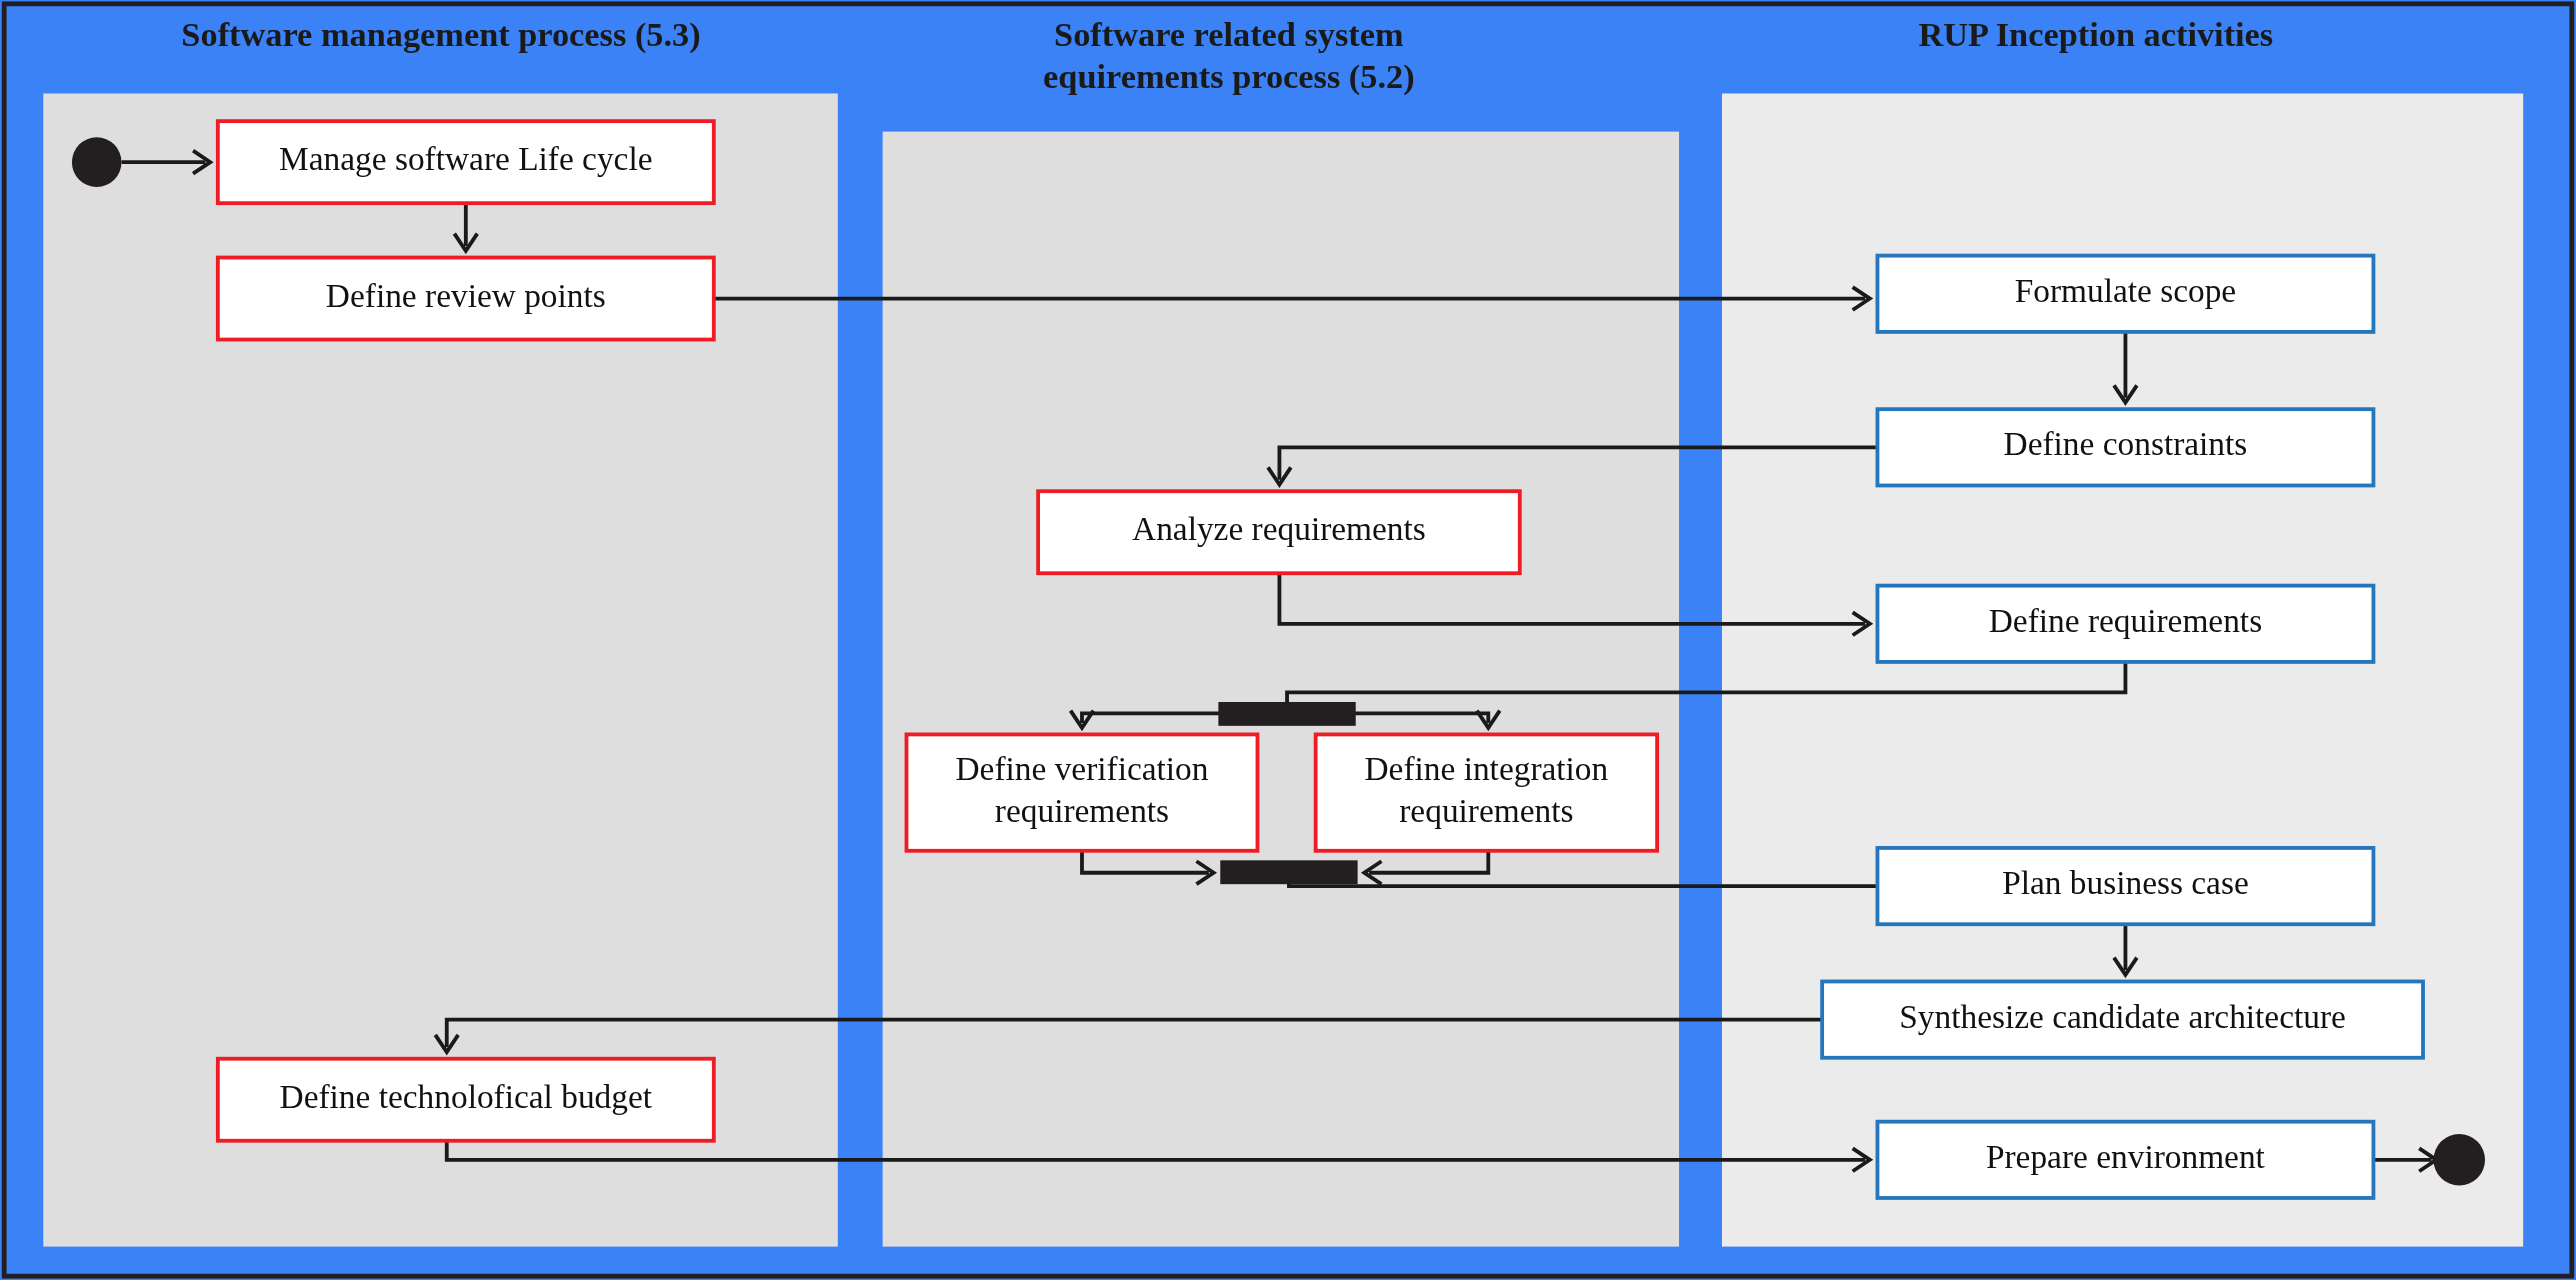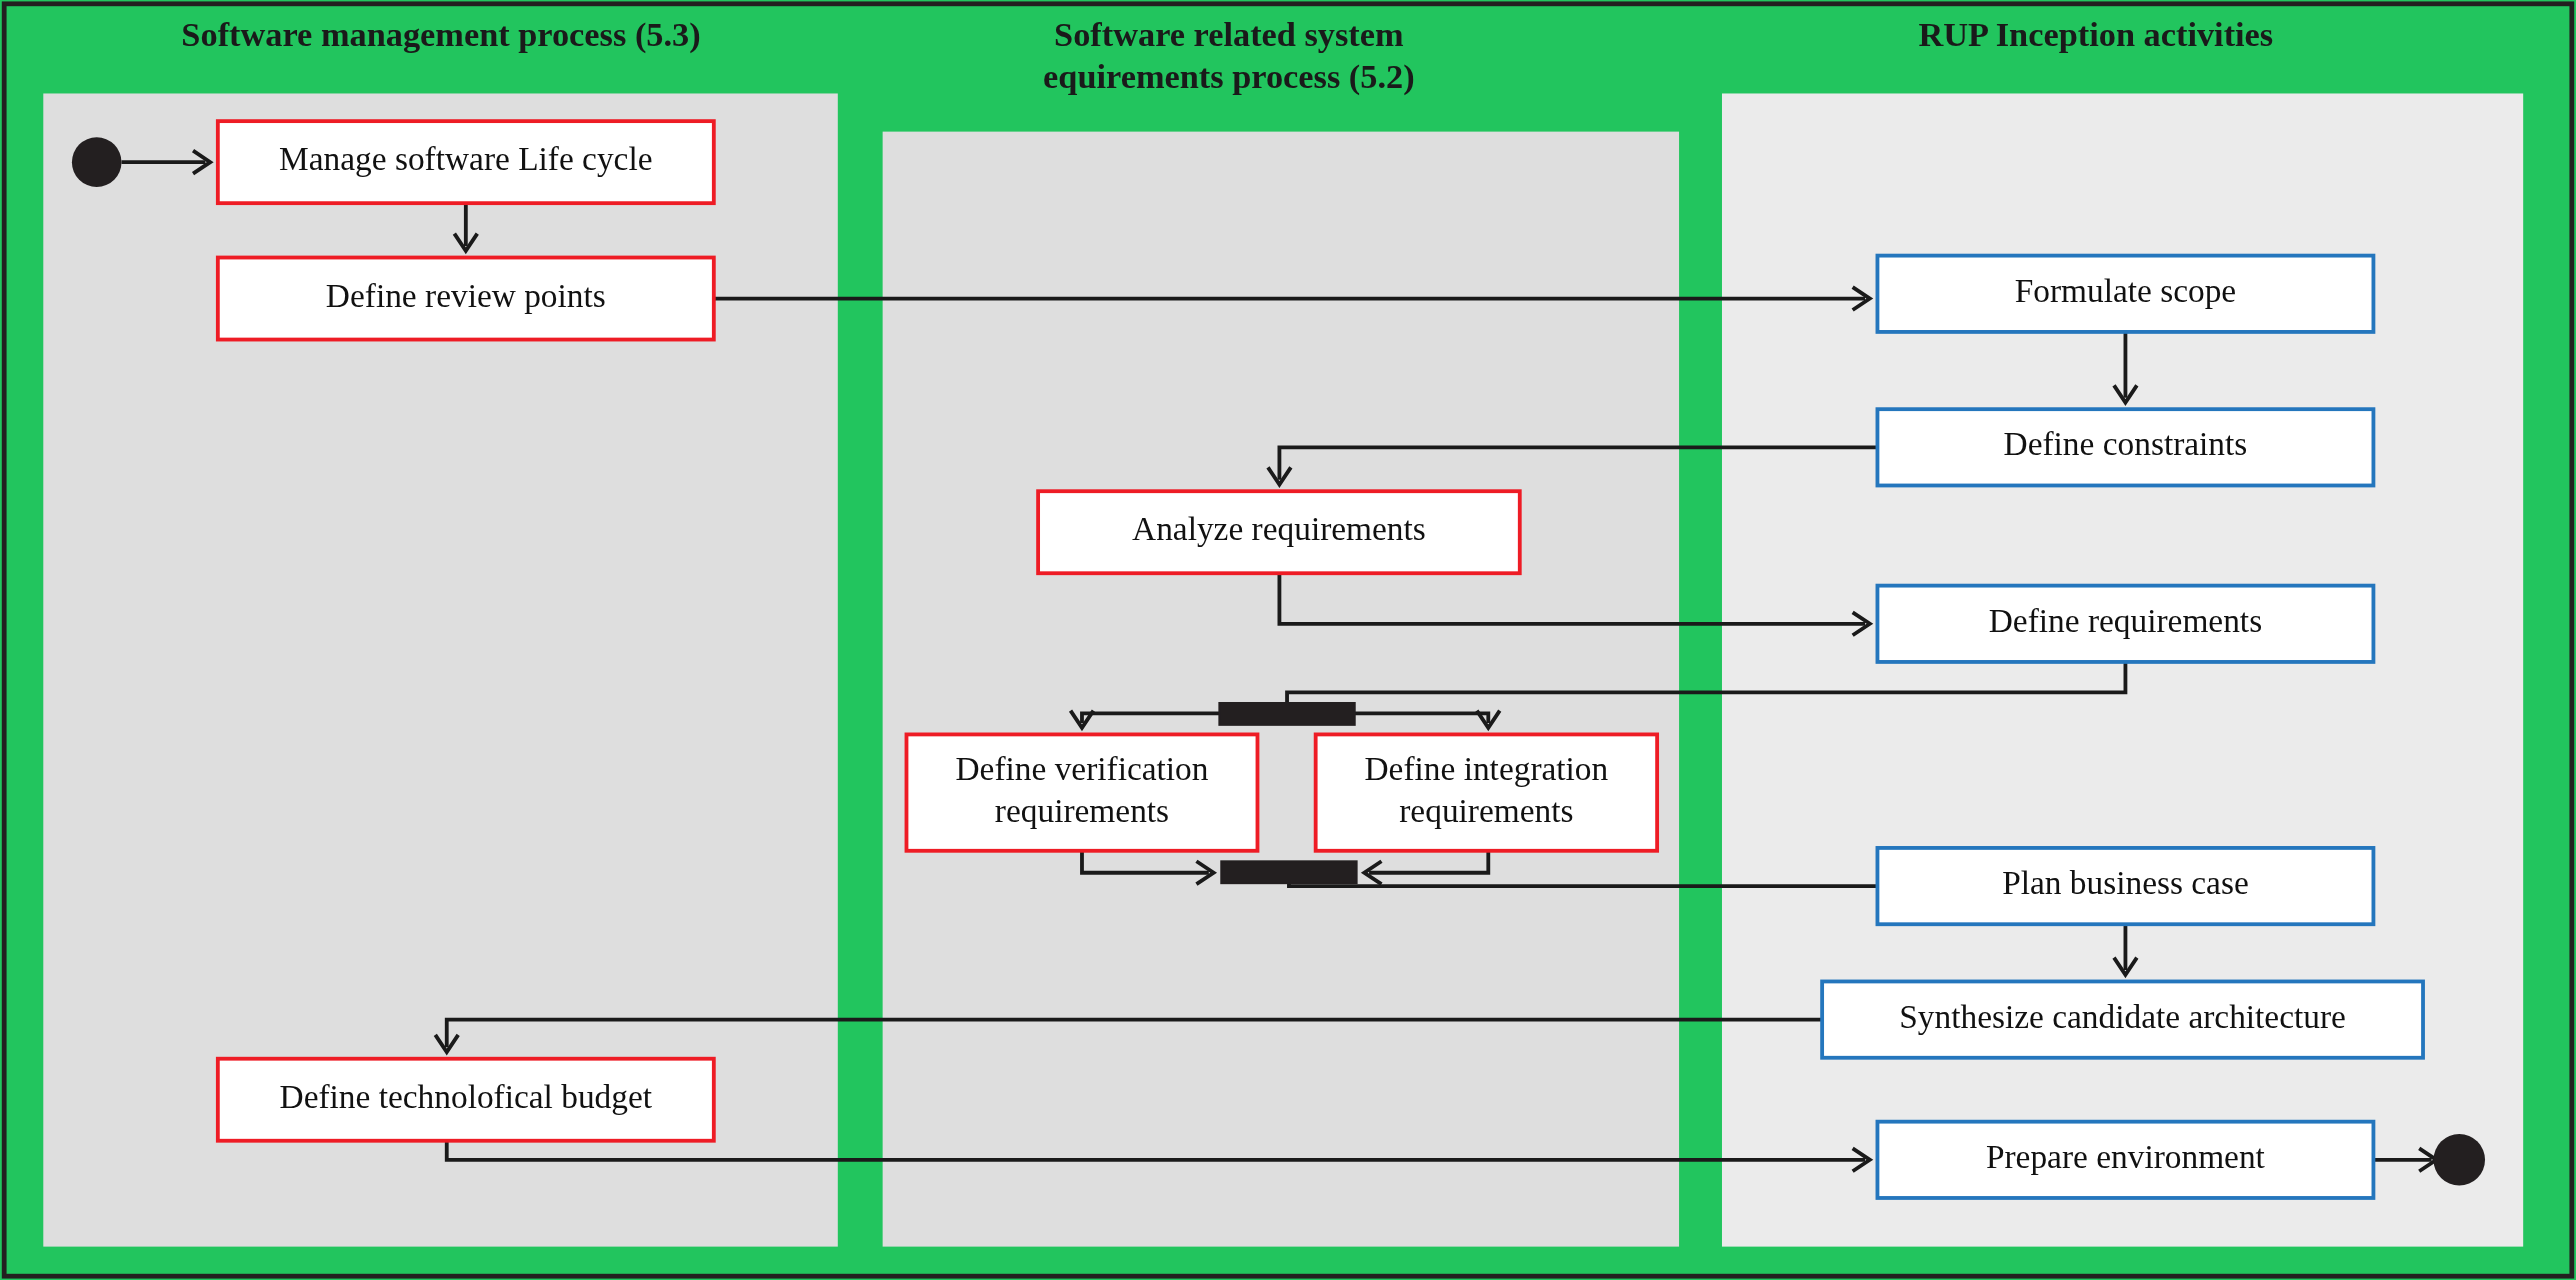--- a/index.html
+++ b/index.html
@@ -14,7 +14,7 @@
     position: relative;
     width: 2576px;
     height: 1280px;
-    background: #22c55e;
+    background: #3b82f6;
     overflow: hidden;
   }
   #diagram {

